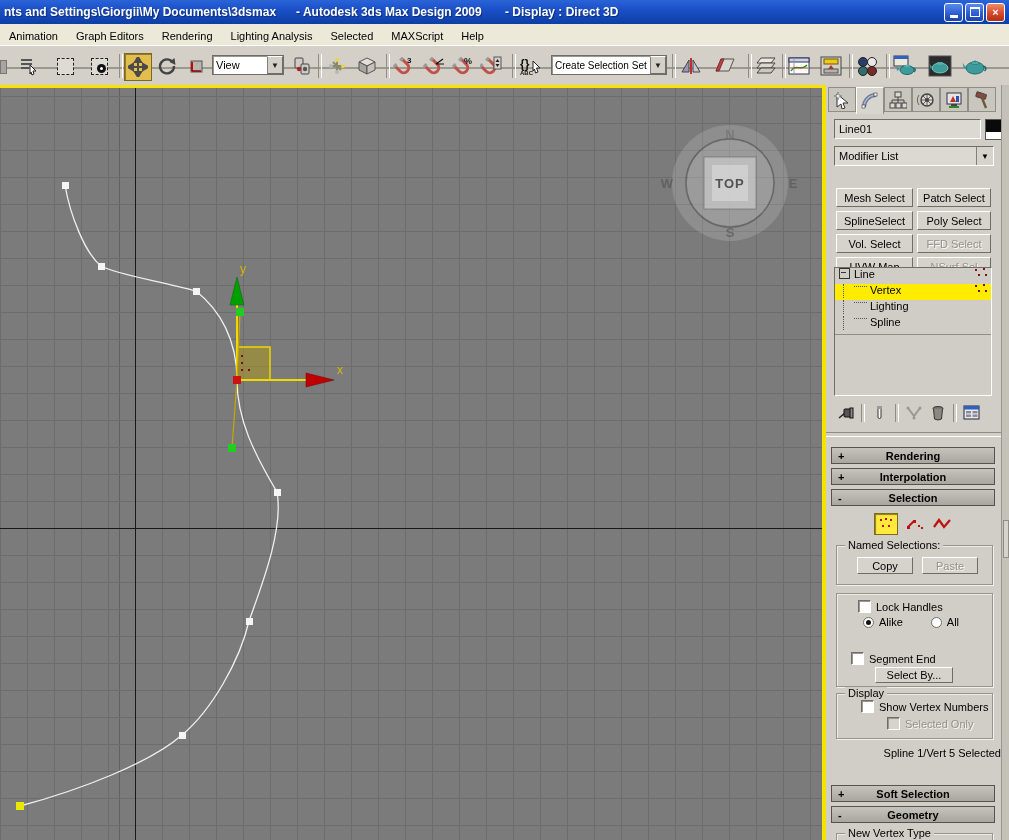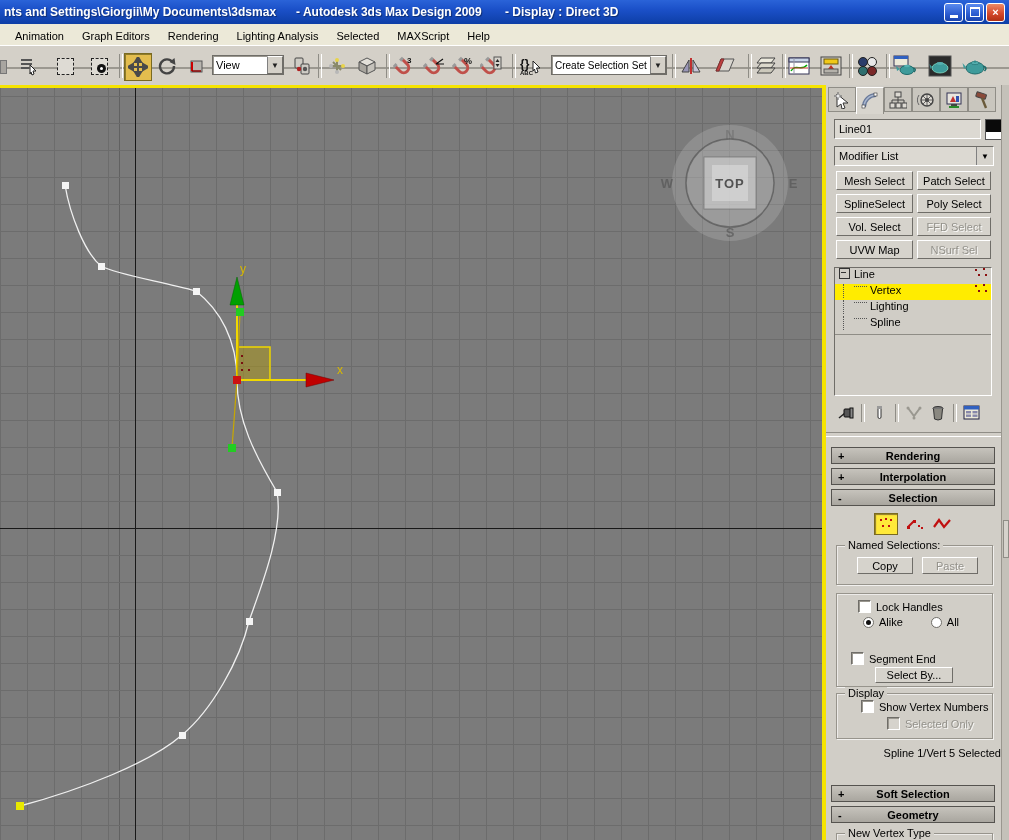--- a/index.html
+++ b/index.html
@@ -20,7 +20,7 @@
   .glyph-restore{display:block;width:8px;height:7px;border:1px solid #fff;border-top:2px solid #fff;background:transparent;}
   
   .menubar{position:absolute;left:0;top:24px;width:1009px;height:25px;background:#ece9d8;
-    border-bottom:1px solid #aca899;display:flex;align-items:center;padding-left:6px;box-sizing:border-box;}
+    border-bottom:1px solid #aca899;display:flex;align-items:center;box-sizing:border-box;}
   .menu-item{padding:2px 9px;cursor:default;}
   
   .toolbar{position:absolute;left:0;top:45px;width:1009px;height:24px;background:#d4d0c8;

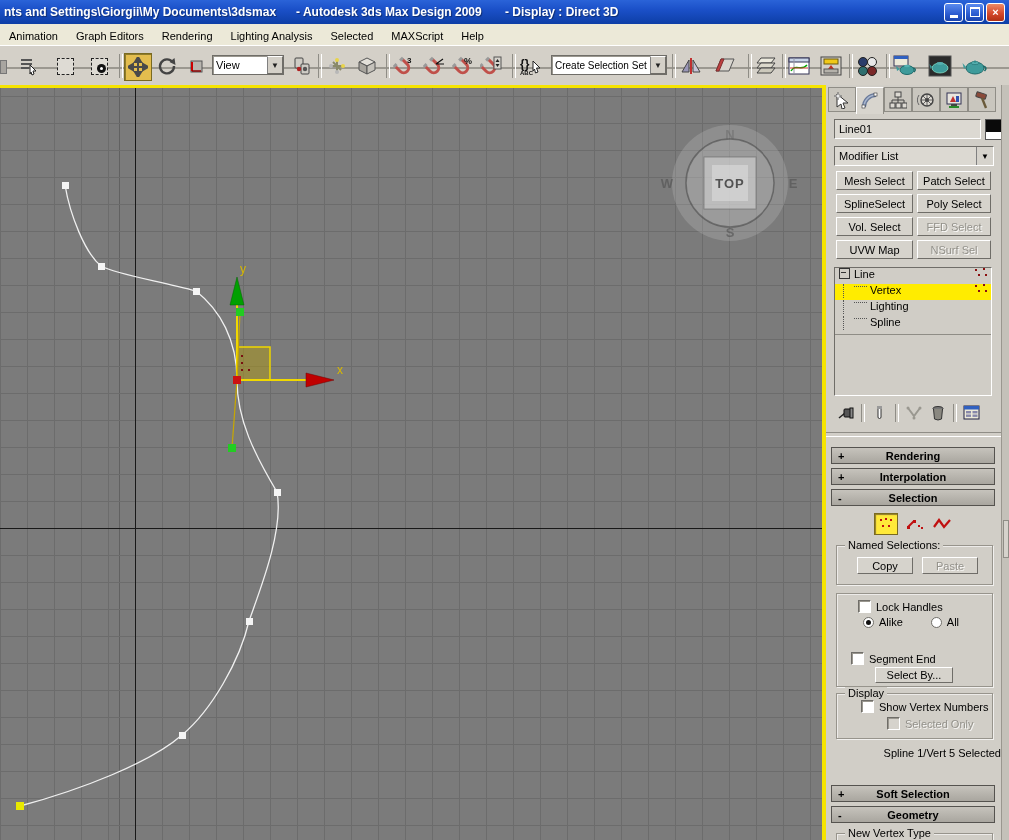--- a/index.html
+++ b/index.html
@@ -63,7 +63,7 @@
     border-right:1px solid #6f6d68;border-bottom:1px solid #6f6d68;box-sizing:border-box;
     display:flex;align-items:center;justify-content:center;font-size:11px;}
   .btn3d.disabled{color:#93918a;text-shadow:1px 1px 0 rgba(255,255,255,.85);}
-  .modgrid{position:absolute;left:10px;top:86px;width:156px;display:grid;grid-template-columns:77px 74px;grid-column-gap:4px;grid-row-gap:4px;}
+  .modgrid{position:absolute;left:10px;top:103px;width:156px;display:grid;grid-template-columns:77px 74px;grid-column-gap:4px;grid-row-gap:4px;}
   .modgrid .btn3d{height:19px;}
   .stack{position:absolute;left:8px;top:182px;width:158px;height:129px;background:#d0cdc6;
     border-top:1px solid #6f6d68;border-left:1px solid #6f6d68;border-bottom:1px solid #fff;border-right:1px solid #fff;box-sizing:border-box;}

